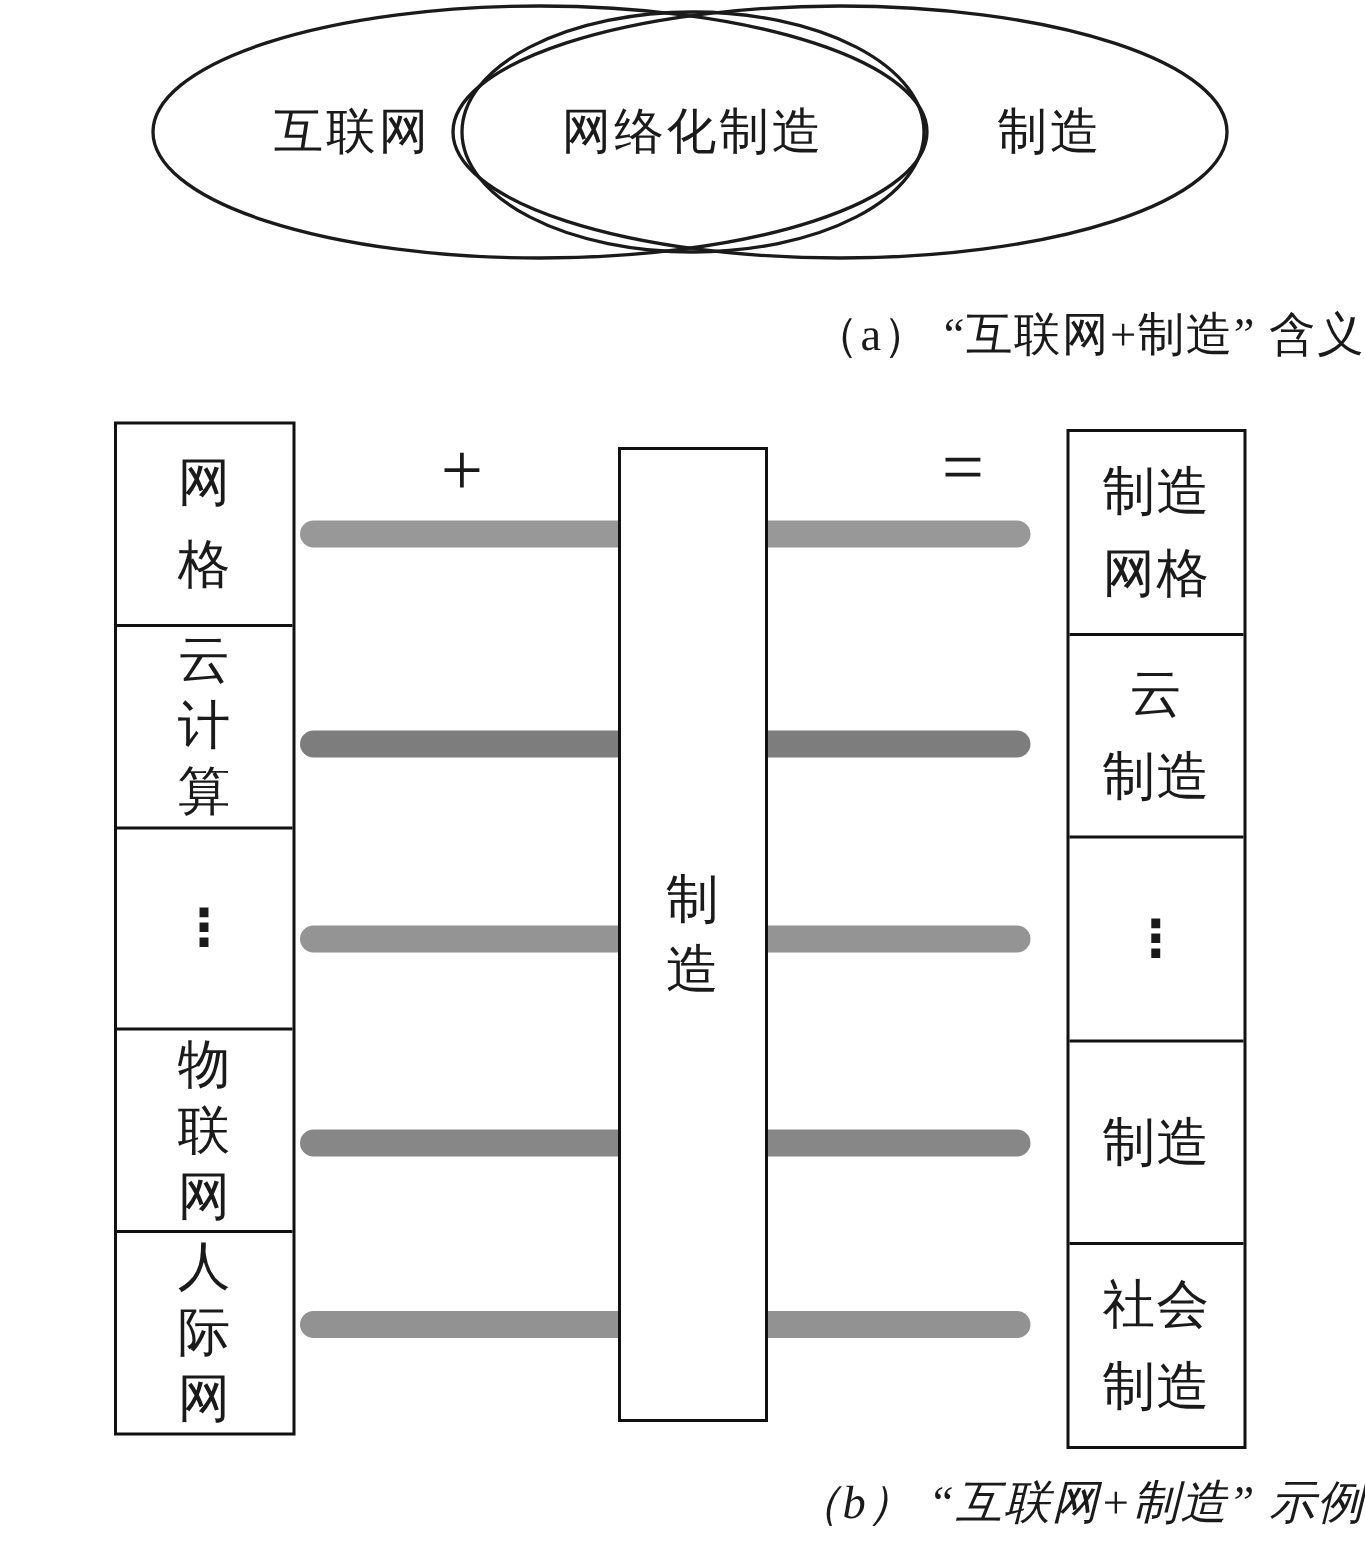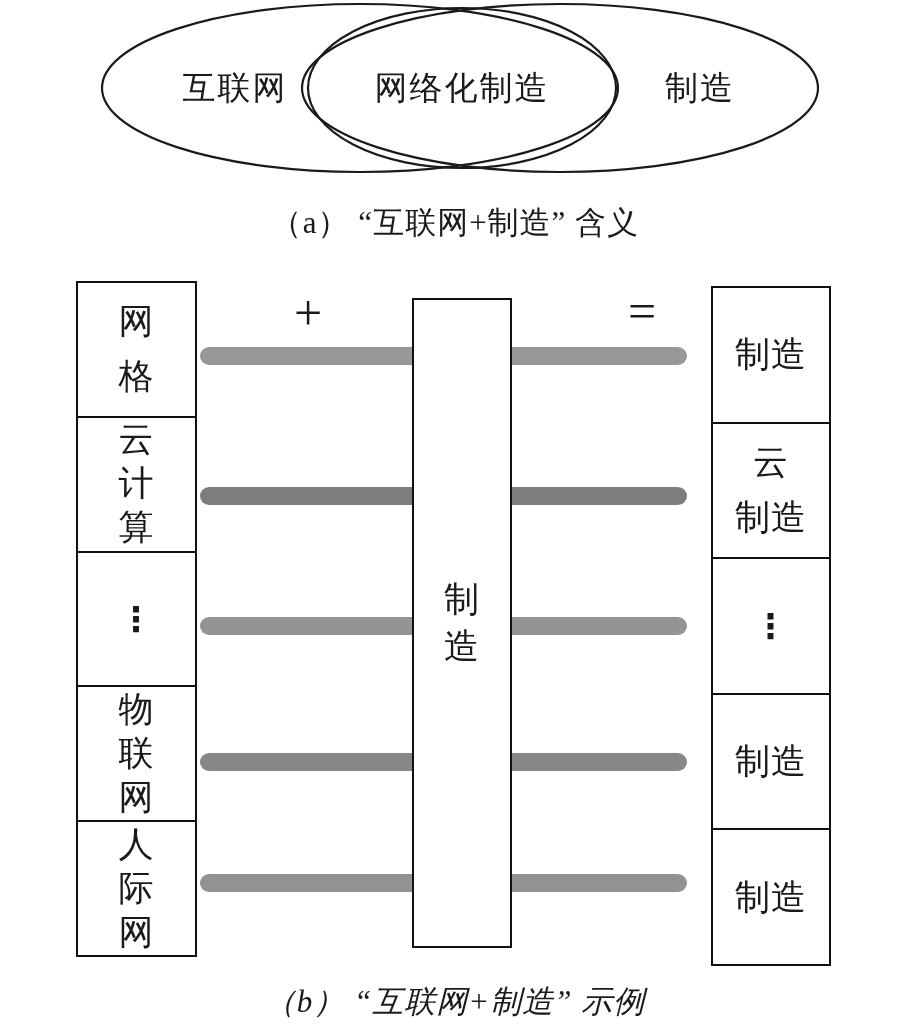--- a/index.html
+++ b/index.html
@@ -15,7 +15,7 @@
   }
   
   .caption{
-    position:absolute;left:0;width:100%;text-align:center;
+    position:absolute;left:0;width:100%;text-align:right;
     font-size:31px;white-space:nowrap;letter-spacing:1px;
   }
   #caption-a{top:202px;}

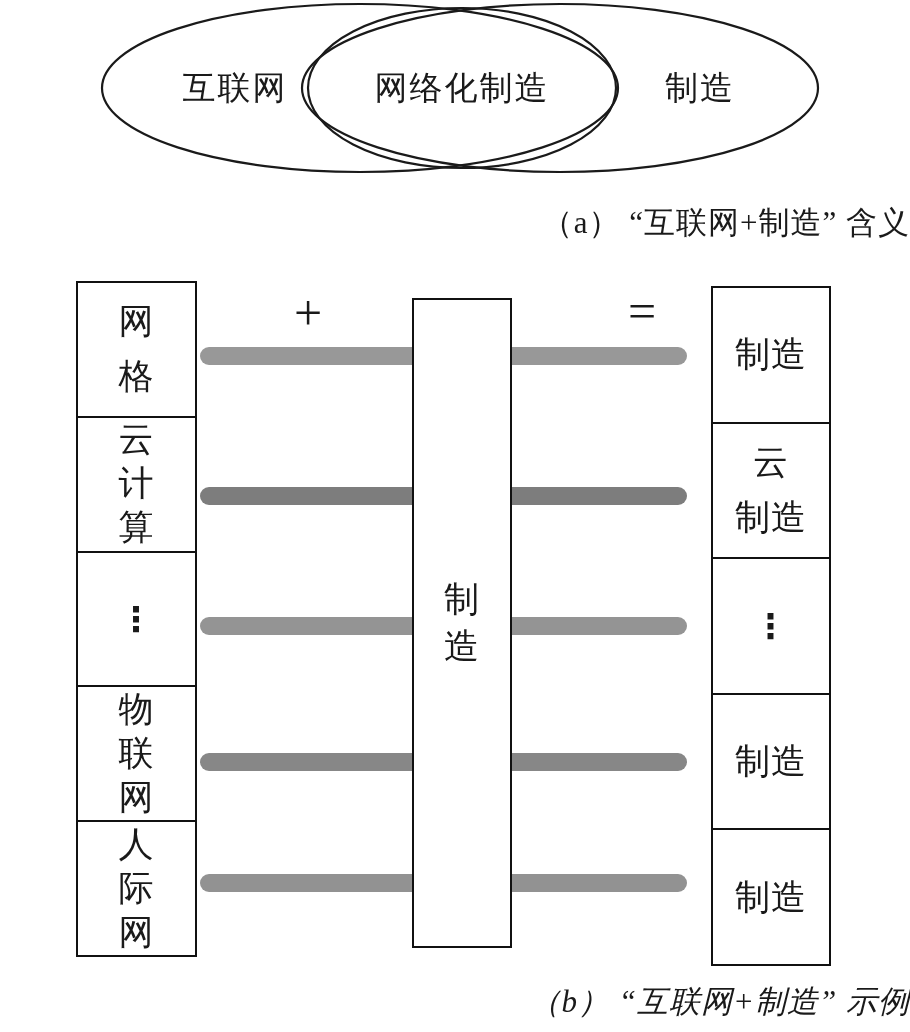--- a/index.html
+++ b/index.html
@@ -118,6 +118,7 @@
   <div id="right-column" class="col">
     <div class="col-cell">
       <span class="ln">制造</span>
+      <span class="ln">网格</span>
     </div>
     <div class="col-cell">
       <span class="ln">云</span>

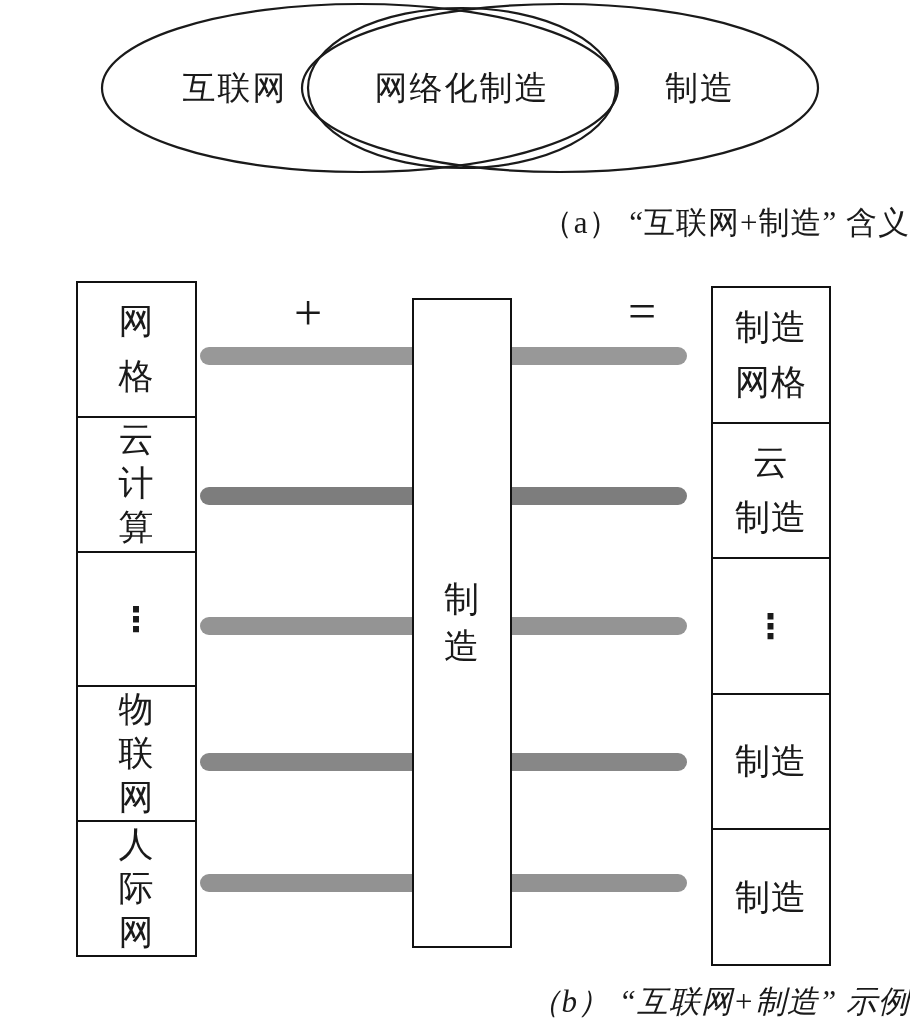--- a/index.html
+++ b/index.html
@@ -131,6 +131,7 @@
       <span class="ln">制造</span>
     </div>
     <div class="col-cell">
+      <span class="ln">社会</span>
       <span class="ln">制造</span>
     </div>
   </div>

